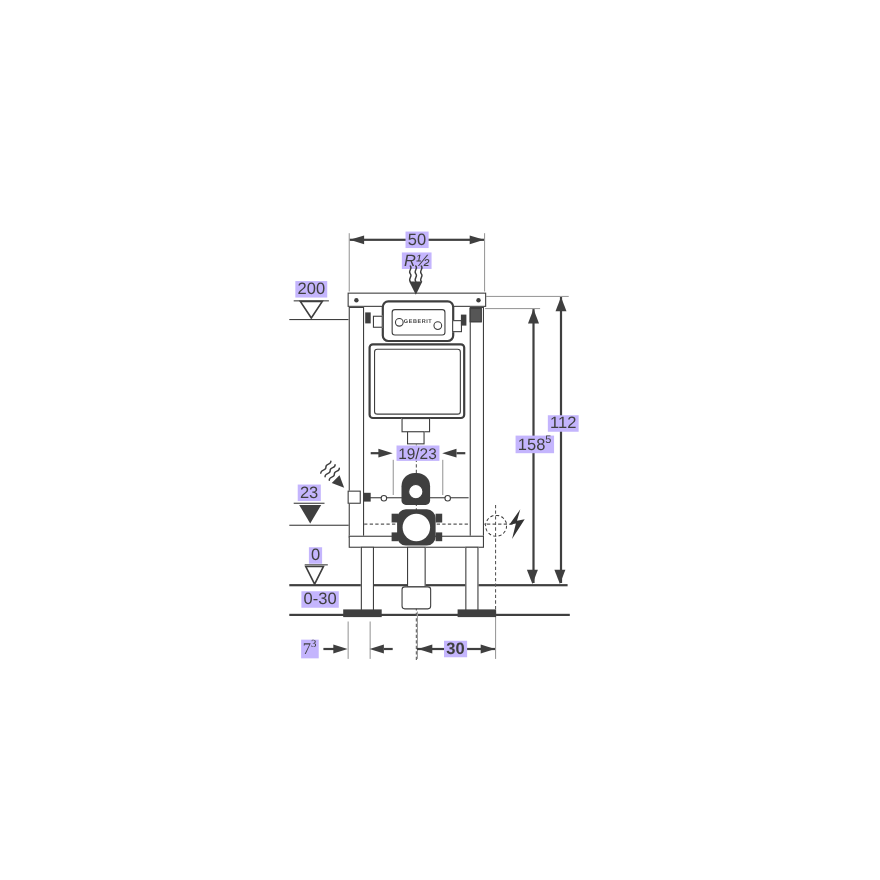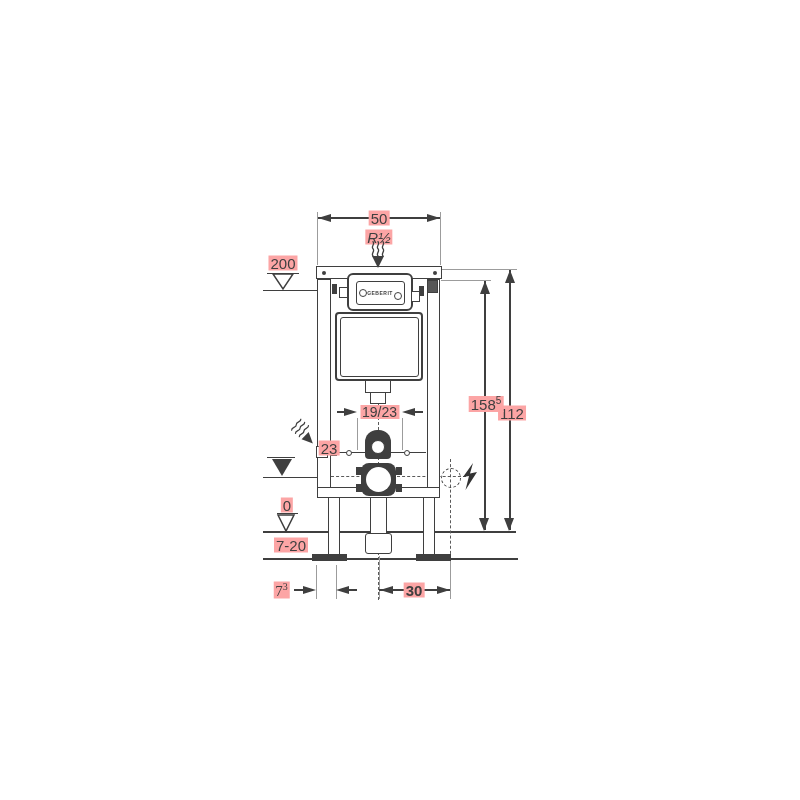--- a/index.html
+++ b/index.html
@@ -12,7 +12,7 @@
   .dash-h{position:absolute;border-top:1.4px dashed #5a5a5a;height:0;}
   .dash-v{position:absolute;border-left:1.4px dashed #5a5a5a;width:0;}
   .txt{position:absolute;font-size:15px;line-height:1;white-space:nowrap;
-       transform:translate(-50%,-50%);background:#fca5a5;padding:0 2px;color:#3f3f3f;}
+       transform:translate(-50%,-50%);background:#c4b5fd;padding:0 2px;color:#3f3f3f;}
   .txt sup{font-size:10px;}
   .arr{position:absolute;width:0;height:0;border-style:solid;border-color:transparent;}
   .arr.l{border-width:4.5px 13px 4.5px 0;border-right-color:#3f3f3f;}

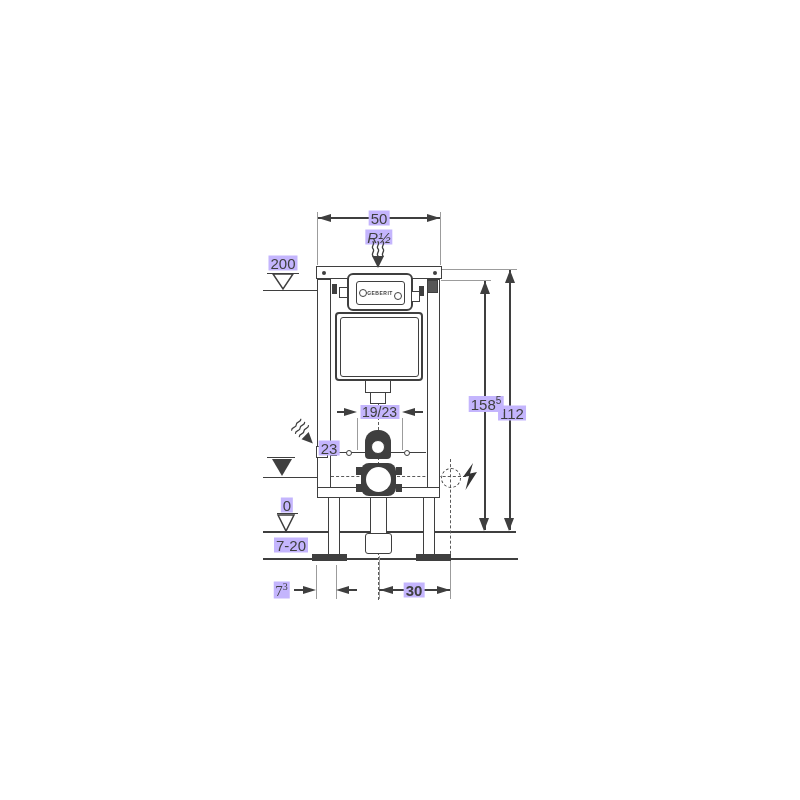--- a/index.html
+++ b/index.html
@@ -108,7 +108,7 @@
   <div class="ln" style="left:509.4px;top:270px;width:1.3px;height:260px;"></div>
   <div class="arr u" style="left:504.8px;top:270px;"></div>
   <div class="arr d" style="left:504.2px;top:518px;border-width:13px 5.5px 0 5.5px;"></div>
-  <div class="txt" style="left:512px;top:385px;margin-top:28px;">112</div>
+  <div class="txt" style="left:512px;top:385px;">112</div>
 
   <div class="ln" style="left:484.4px;top:281px;width:1.3px;height:249px;"></div>
   <div class="arr u" style="left:479.8px;top:281px;"></div>

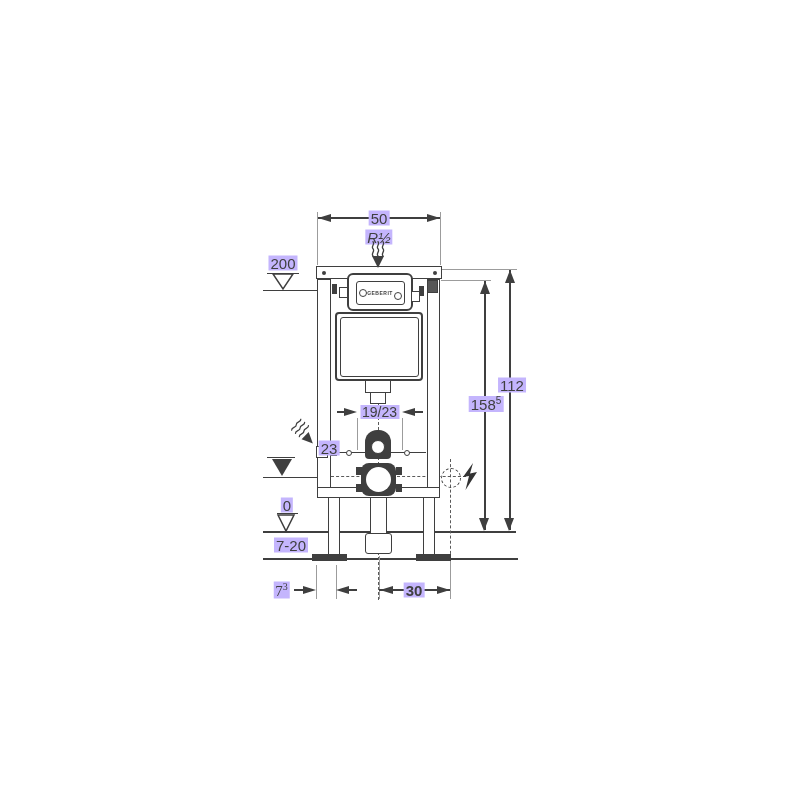--- a/index.html
+++ b/index.html
@@ -130,7 +130,7 @@
     <polygon points="1,1 21,1 11,16" fill="#ffffff" stroke="#3f3f3f" stroke-width="1.5"></polygon>
   </svg>
 
-  <div class="txt" style="left:281px;top:448px;margin-left:48px;">23</div>
+  <div class="txt" style="left:281px;top:448px;">23</div>
   <svg style="left:271px;top:458px;" width="22" height="19" viewBox="0 0 22 19">
     <polygon points="1,1 21,1 11,18" fill="#3f3f3f"></polygon>
   </svg>

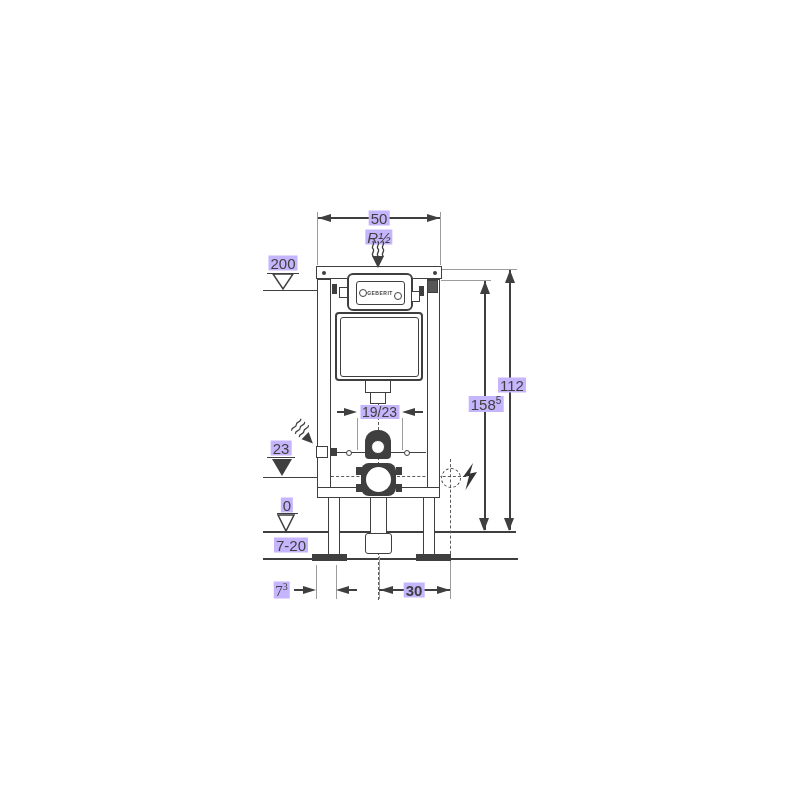--- a/index.html
+++ b/index.html
@@ -139,7 +139,7 @@
   <svg style="left:277px;top:514px;" width="18" height="18" viewBox="0 0 18 18">
     <polygon points="1,1 17,1 9,17" fill="#ffffff" stroke="#3f3f3f" stroke-width="1.5"></polygon>
   </svg>
-  <div class="txt" style="left:291px;top:545px;">7-20</div>
+  <div class="txt" style="left:291px;top:545px;">0-30</div>
 
   <svg style="left:291px;top:420px;transform:rotate(40deg);" width="18" height="16" viewBox="0 0 18 16">
     <g fill="none" stroke="#3f3f3f" stroke-width="1.3" stroke-linecap="round">

